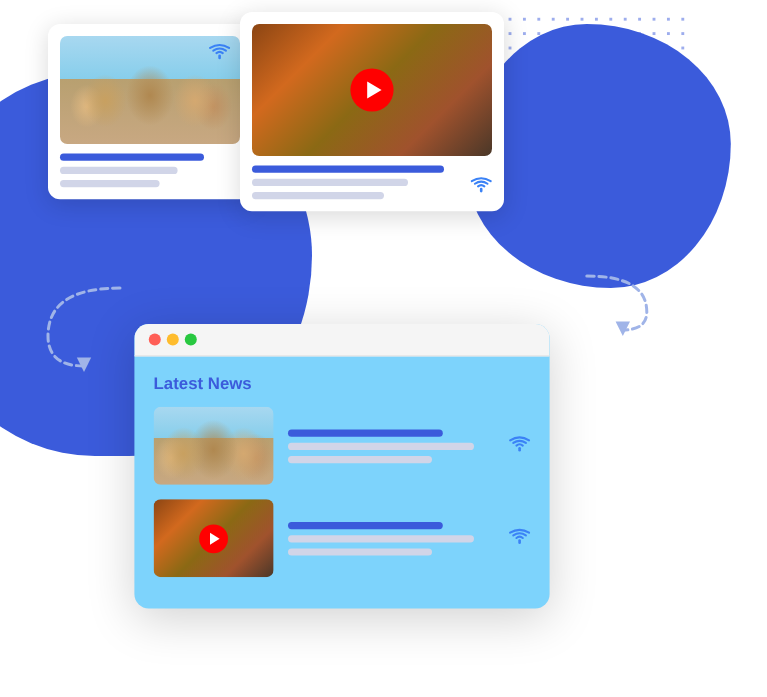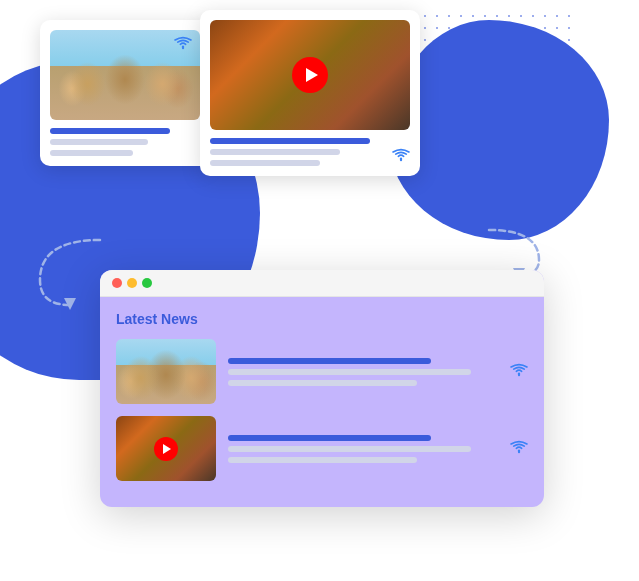--- a/index.html
+++ b/index.html
@@ -171,9 +171,9 @@
     .browser-window {
       position: absolute;
       top: 270px;
-      left: 100px;
-      width: 444px;
-      background: #c4b5fd;
+      left: 112px;
+      width: 346px;
+      background: #7dd3fc;
       border-radius: 12px;
       box-shadow: 0 8px 40px rgba(0,0,0,0.18);
       z-index: 10;

